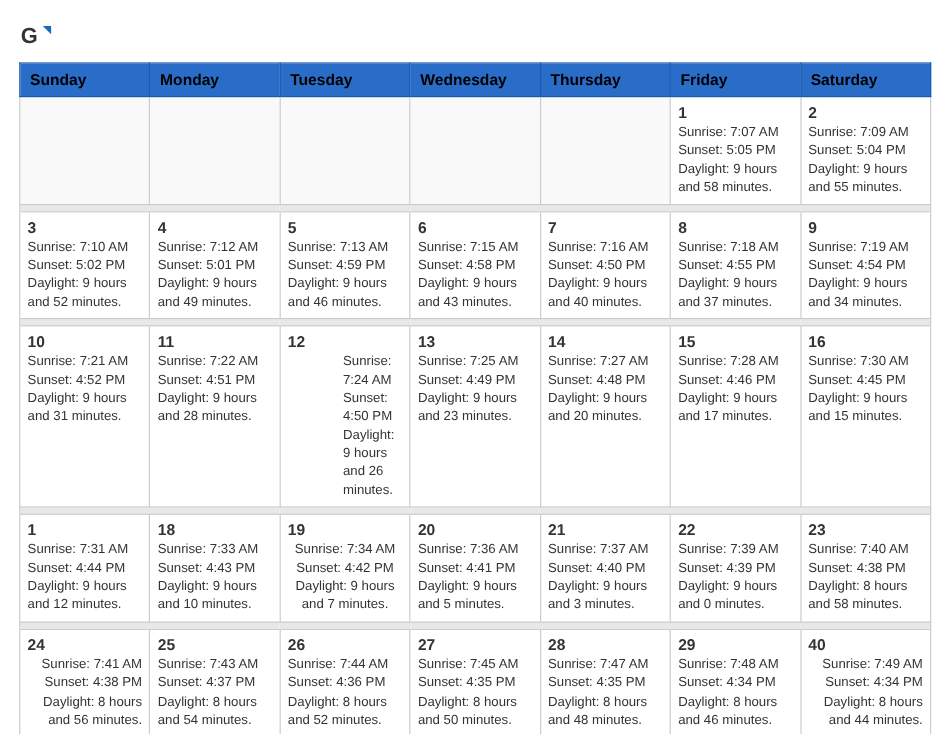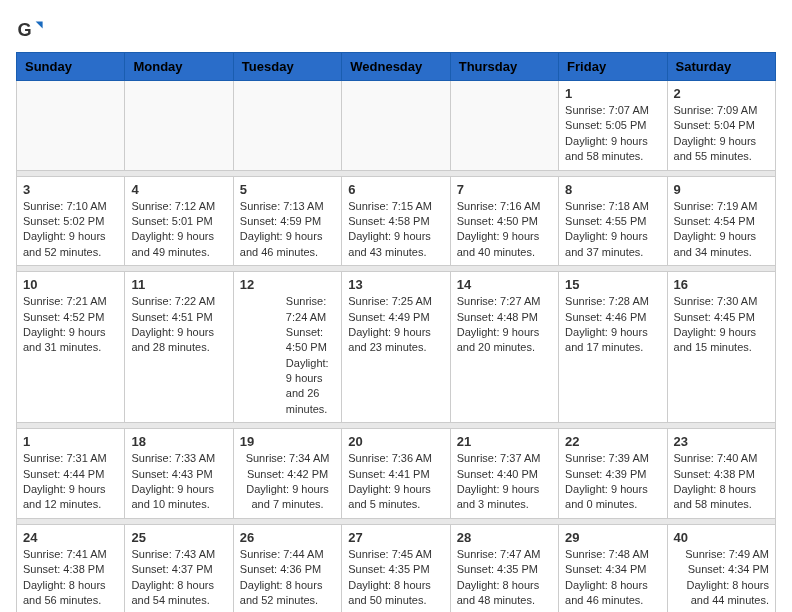--- a/index.html
+++ b/index.html
@@ -320,7 +320,7 @@
       <tr>
         <td>
           <span class="day-num">24</span>
-          <div class="day-info" style="white-space: pre-line;">Sunrise: 7:41 AM
+          <div class="day-info" style="white-space: pre-line; text-align: right;">Sunrise: 7:41 AM
 Sunset: 4:38 PM
 Daylight: 8 hours and 56 minutes.</div>
         </td>

